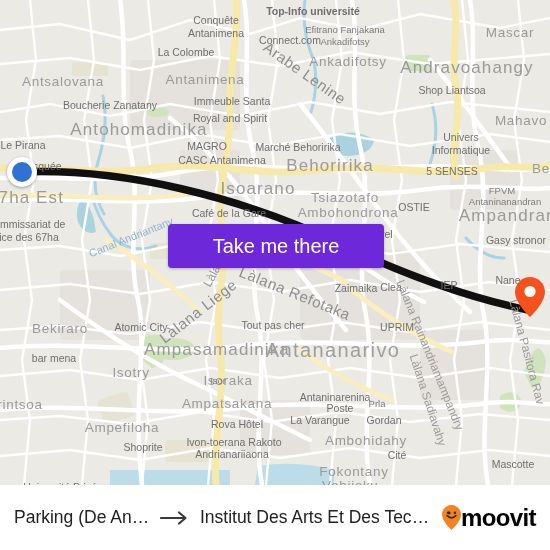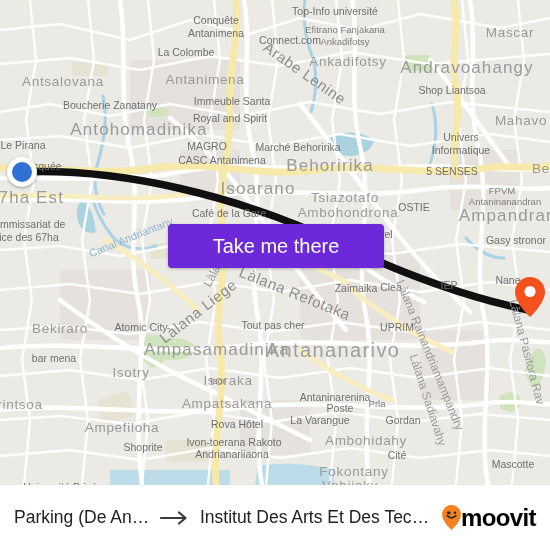--- a/index.html
+++ b/index.html
@@ -281,7 +281,7 @@
     </svg>
 
     <div id="map-labels">
-        <div class="lbl poi" style="left: 335px; top: 11px;">Top-Info université</div>
+        <div class="lbl poi" style="left: 313px; top: 11px; font-weight: bold;">Top-Info université</div>
         <div class="lbl poi" style="left: 216px; top: 20px;">Conquête</div>
         <div class="lbl poi" style="left: 216px; top: 33px;">Antanimena</div>
         <div class="lbl poi" style="left: 290px; top: 40px;">Connect.com</div>

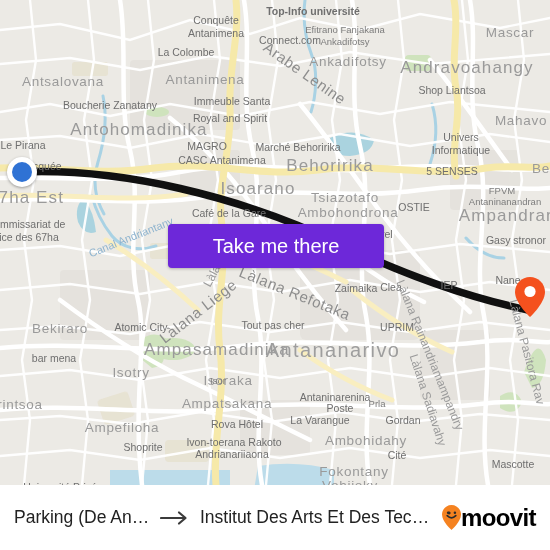--- a/index.html
+++ b/index.html
@@ -351,7 +351,7 @@
         <div class="lbl road" style="left: 428px; top: 400px; transform: translate(-50%, -50%) rotate(72deg);">Làlana Sadiavahy</div>
         <div class="lbl place-s" style="left: 122px; top: 427px;">Ampefiloha</div>
         <div class="lbl poi" style="left: 320px; top: 420px;">La Varangue</div>
-        <div class="lbl poi" style="left: 384px; top: 420px; margin-left: 19px;">Gordan</div>
+        <div class="lbl poi" style="left: 384px; top: 420px;">Gordan</div>
         <div class="lbl poi" style="left: 237px; top: 424px;">Rova Hôtel</div>
         <div class="lbl poi" style="left: 143px; top: 447px;">Shoprite</div>
         <div class="lbl poi" style="left: 234px; top: 442px;">Ivon-toerana Rakoto</div>

